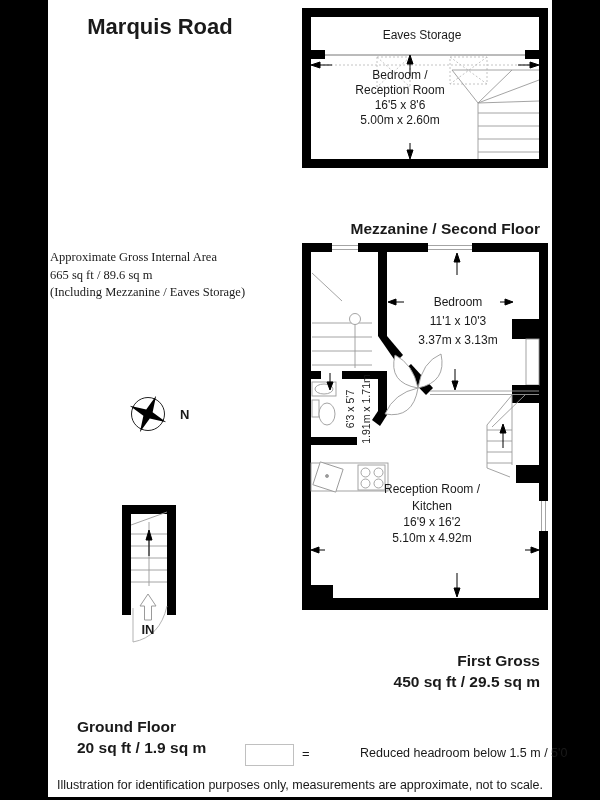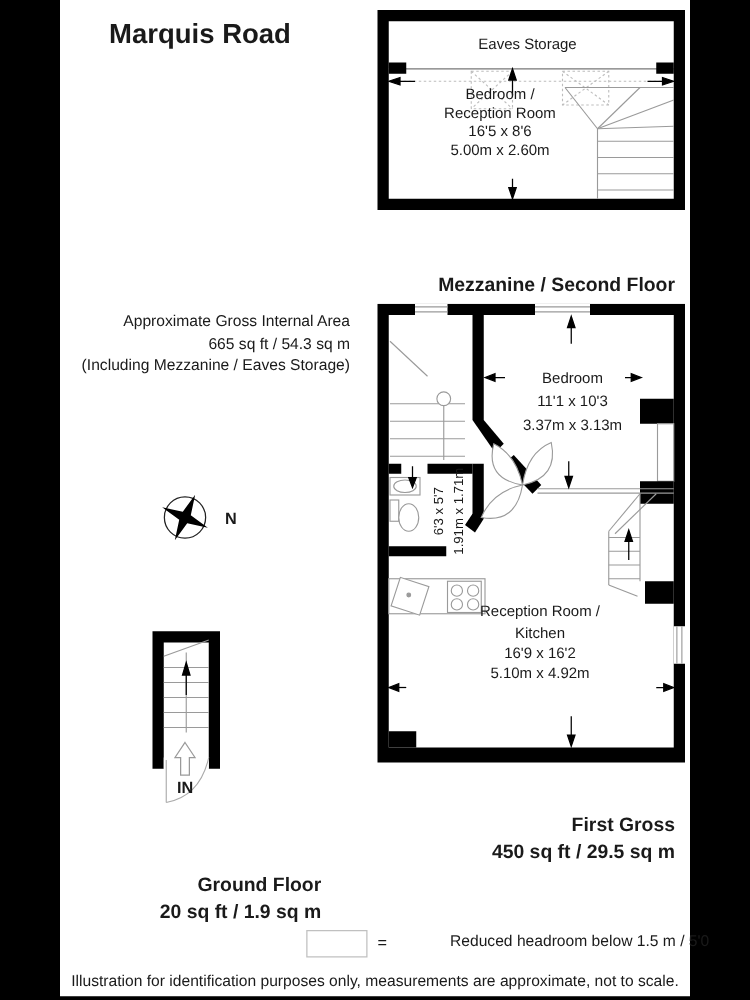--- a/index.html
+++ b/index.html
@@ -18,8 +18,8 @@
     font-size:22px;font-weight:bold;letter-spacing:0px;
   }
   .gross{
-    left:40px;top:249px;width:240px;text-align:right;
-    font-size:12.5px;line-height:17.5px;
+    left:50px;top:249px;width:240px;text-align:left;
+    font-size:12.5px;line-height:17.5px;font-family:Liberation Serif, serif;
   }
   .floor-label{font-size:15.5px;font-weight:bold;line-height:21px;margin-top:40px;}
   #mezz-label{left:290px;top:178px;width:250px;text-align:right;}

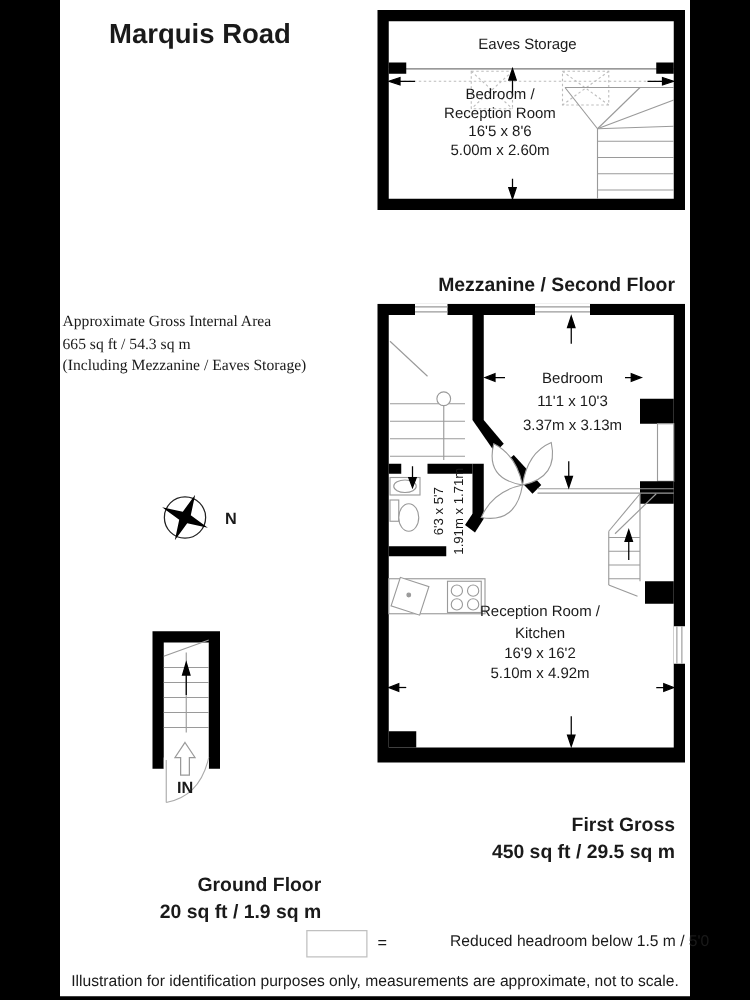--- a/index.html
+++ b/index.html
@@ -52,7 +52,7 @@
 
 <div class="abs gross">
   <div>Approximate Gross Internal Area</div>
-  <div>665 sq ft / 54.3 sq m</div>
+  <div>665 sq ft / 89.6 sq m</div>
   <div>(Including Mezzanine / Eaves Storage)</div>
 </div>
 

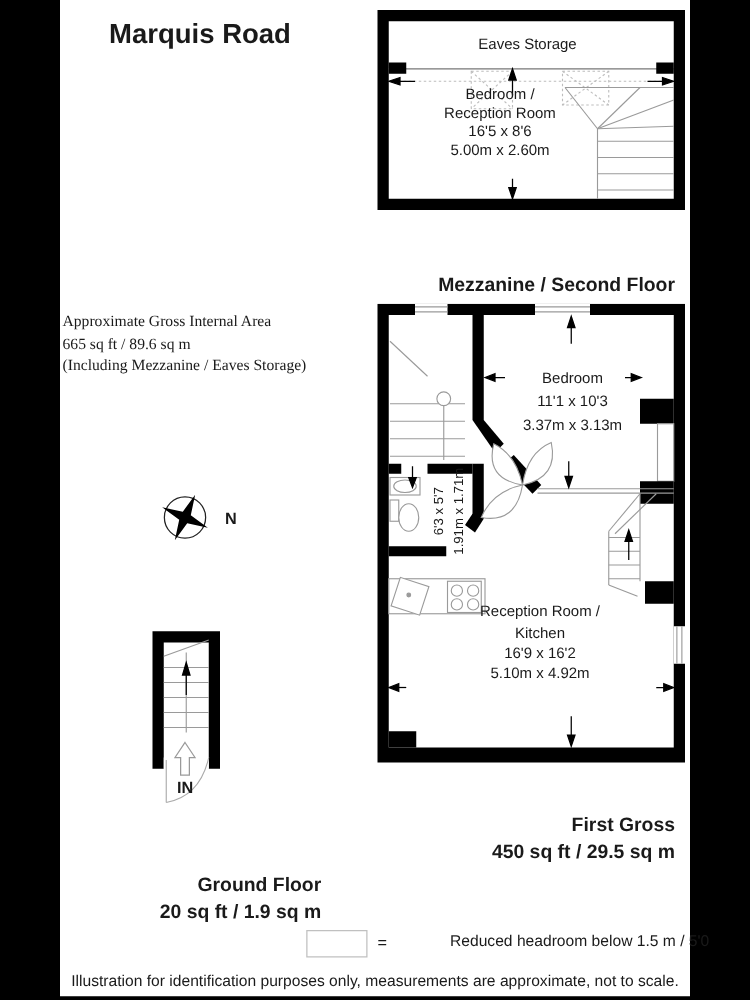--- a/index.html
+++ b/index.html
@@ -24,7 +24,7 @@
   .floor-label{font-size:15.5px;font-weight:bold;line-height:21px;margin-top:40px;}
   #mezz-label{left:290px;top:178px;width:250px;text-align:right;}
   #ff-label{left:290px;top:610px;width:250px;text-align:right;}
-  #gf-label{left:77px;top:658px;width:180px;text-align:right;}
+  #gf-label{left:77px;top:676px;width:180px;text-align:left;}
   #legend{left:245px;top:743px;height:24px;}
   #legend .box{
     position:absolute;left:0;top:1px;width:47px;height:20px;

